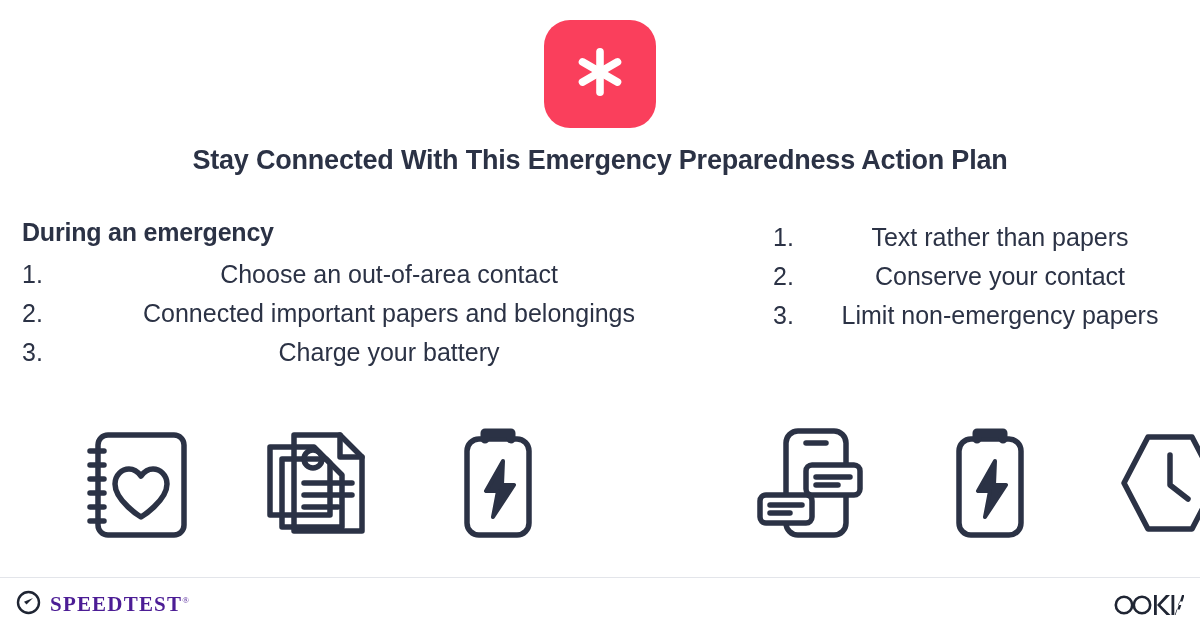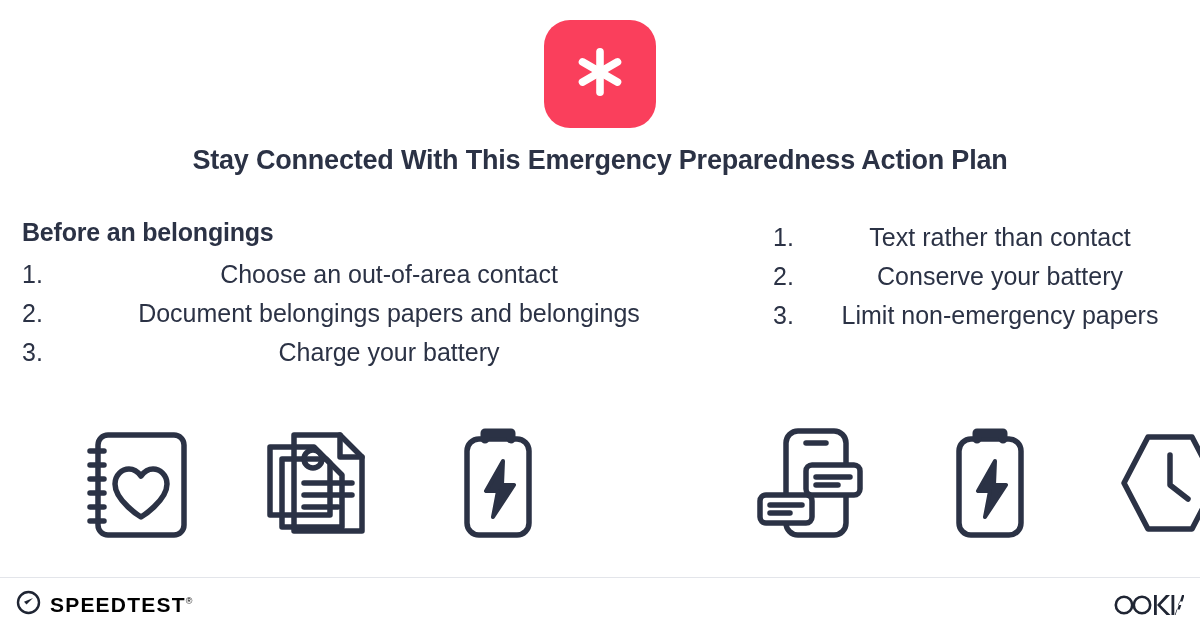--- a/index.html
+++ b/index.html
@@ -181,7 +181,7 @@
   <div class="headline">Stay Connected With This Emergency Preparedness Action Plan</div>
 
   <div class="col col-left">
-    <div class="col-title">Before an belongings</div>
+    <div class="col-title">During an emergency</div>
     <ol class="items">
       <li>
         <span class="num">1.</span>

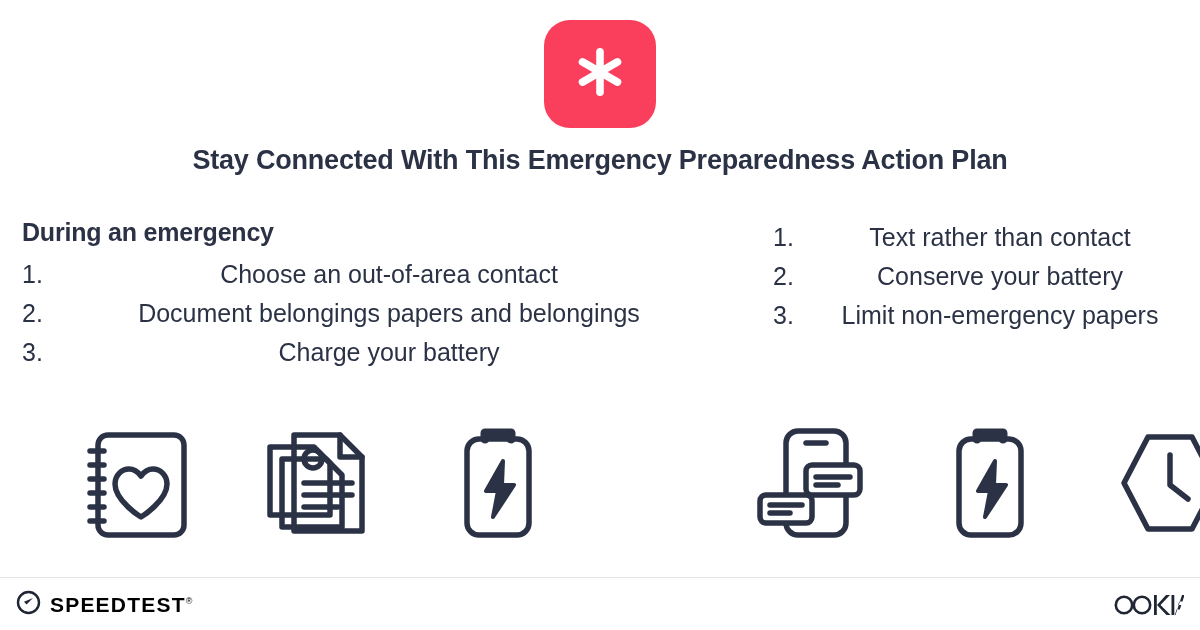--- a/index.html
+++ b/index.html
@@ -202,7 +202,7 @@
     <ol class="items">
       <li>
         <span class="num">1.</span>
-        <span class="txt">Text rather than contact</span>
+        <span class="txt">Text rather than papers</span>
       </li>
       <li>
         <span class="num">2.</span>

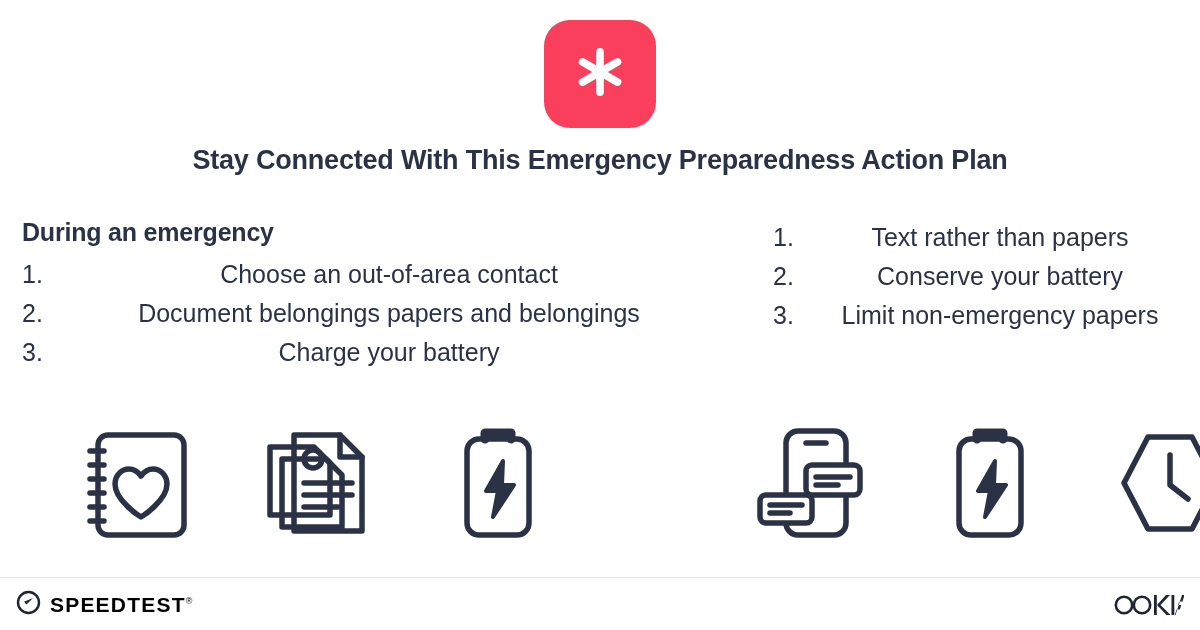--- a/index.html
+++ b/index.html
@@ -206,7 +206,7 @@
       </li>
       <li>
         <span class="num">2.</span>
-        <span class="txt">Conserve your battery</span>
+        <span class="txt">Conserve your contact</span>
       </li>
       <li>
         <span class="num">3.</span>

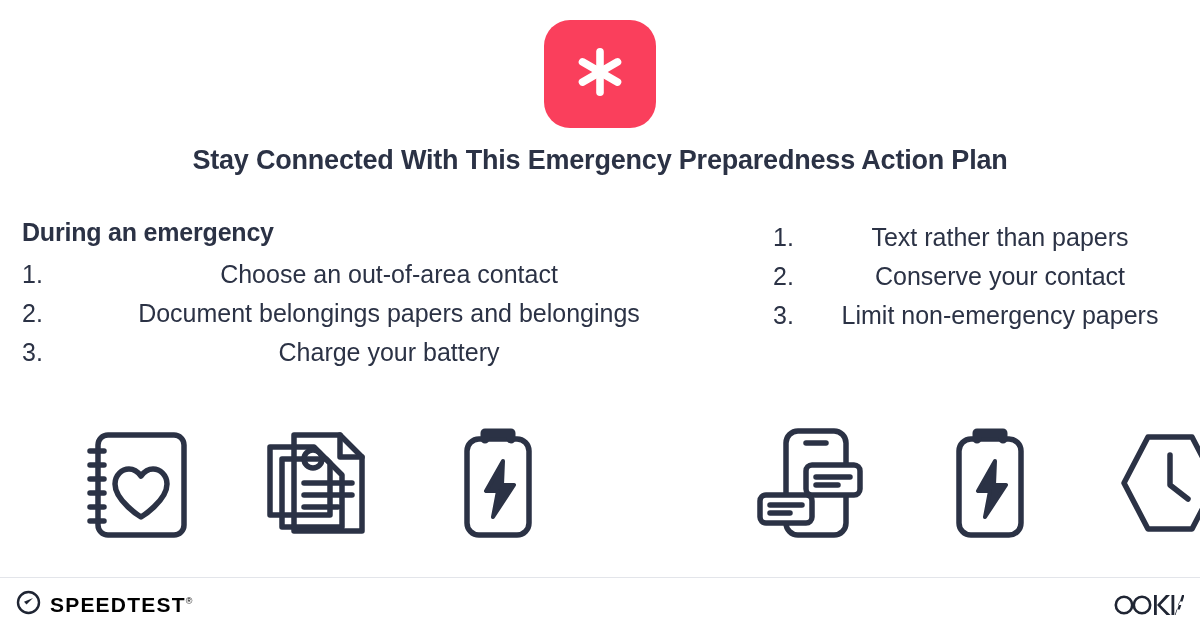--- a/index.html
+++ b/index.html
@@ -189,7 +189,7 @@
       </li>
       <li>
         <span class="num">2.</span>
-        <span class="txt">Document belongings papers and belongings</span>
+        <span class="txt">Connected important papers and belongings</span>
       </li>
       <li>
         <span class="num">3.</span>

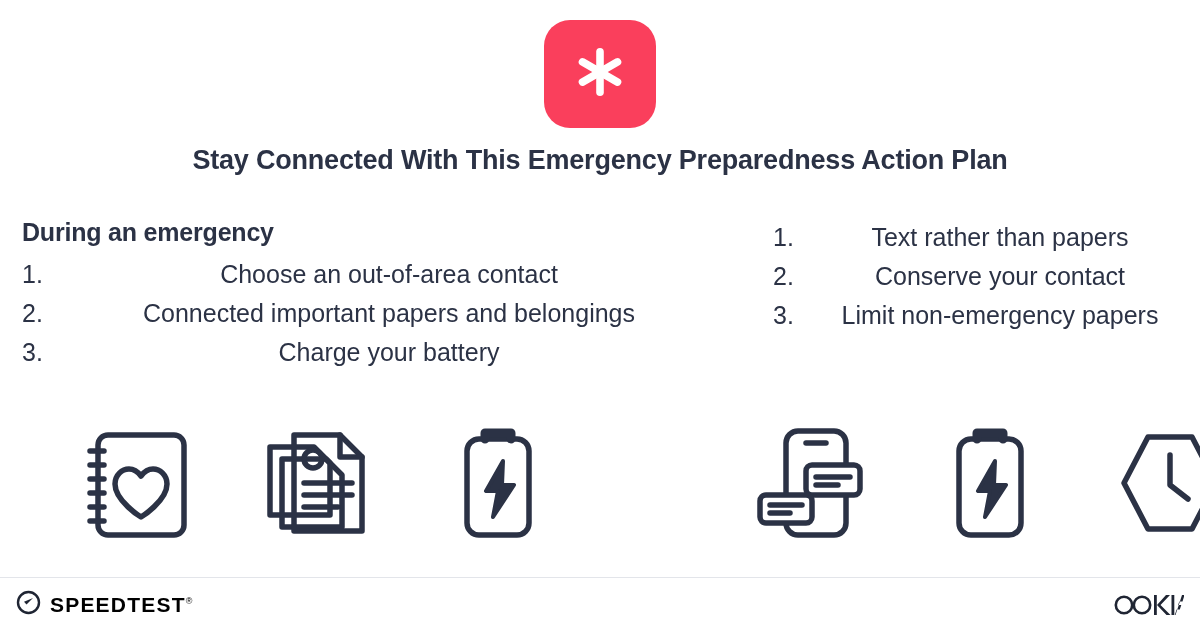--- a/index.html
+++ b/index.html
@@ -143,7 +143,8 @@
     font-size: 21px;
     font-weight: bold;
     letter-spacing: 1.2px;
-    color: #000000;
+    color: #4c1d95;
+    font-family: Liberation Serif, serif;
   }
   .speedtest-tm {
     font-size: 9px;

